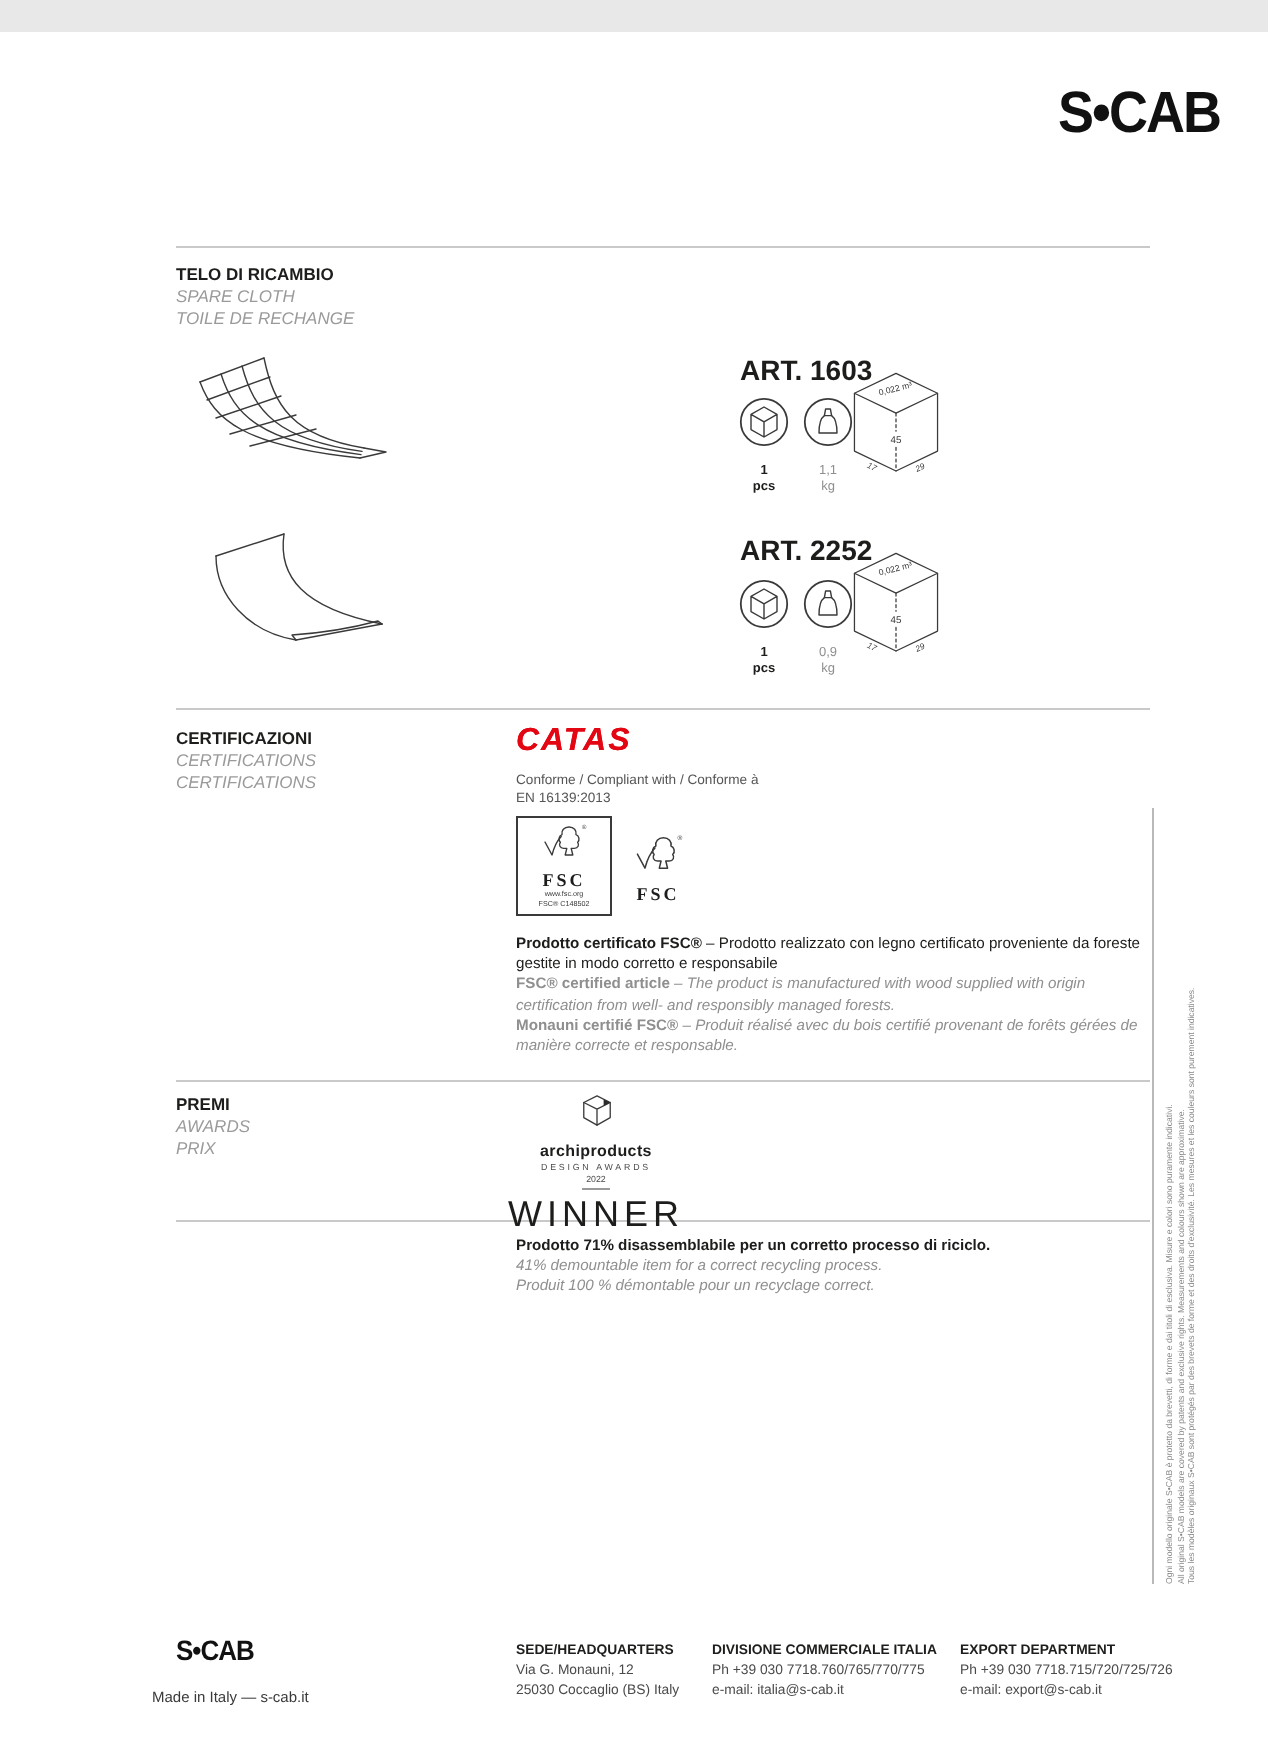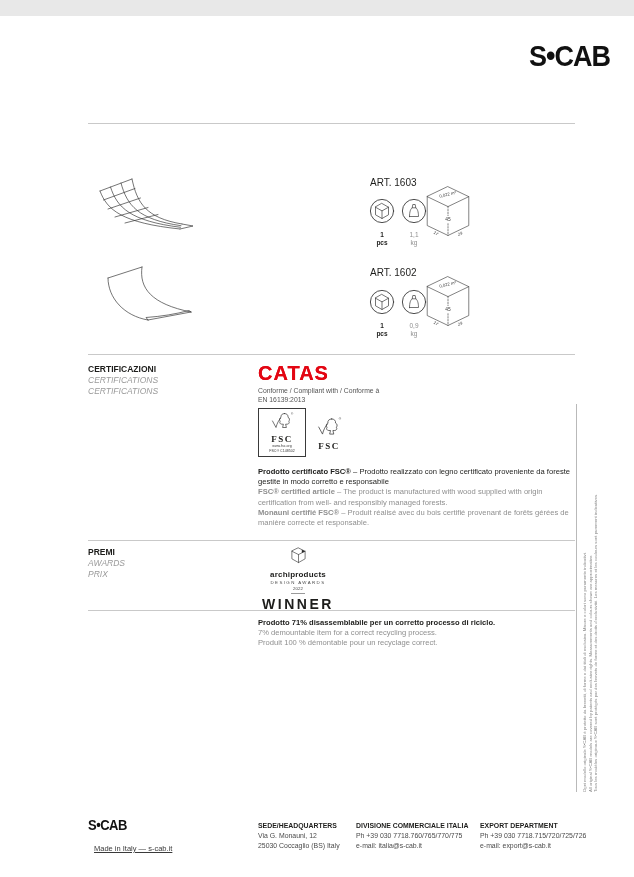--- a/index.html
+++ b/index.html
@@ -75,6 +75,11 @@
   <div class="hr" style="top:524px"></div>
   <div class="hr" style="top:594px"></div>
 
+  <div class="sec-title" style="top:116px">
+    <div class="t-it">TELO DI RICAMBIO</div>
+    <div class="t-tr">SPARE CLOTH</div>
+    <div class="t-tr">TOILE DE RECHANGE</div>
+  </div>
 
   <svg style="position:absolute;left:92px;top:160px" width="108" height="62" viewBox="0 0 108 62">
     <path class="stroke-thin" d="M8,15 L40,3"></path>

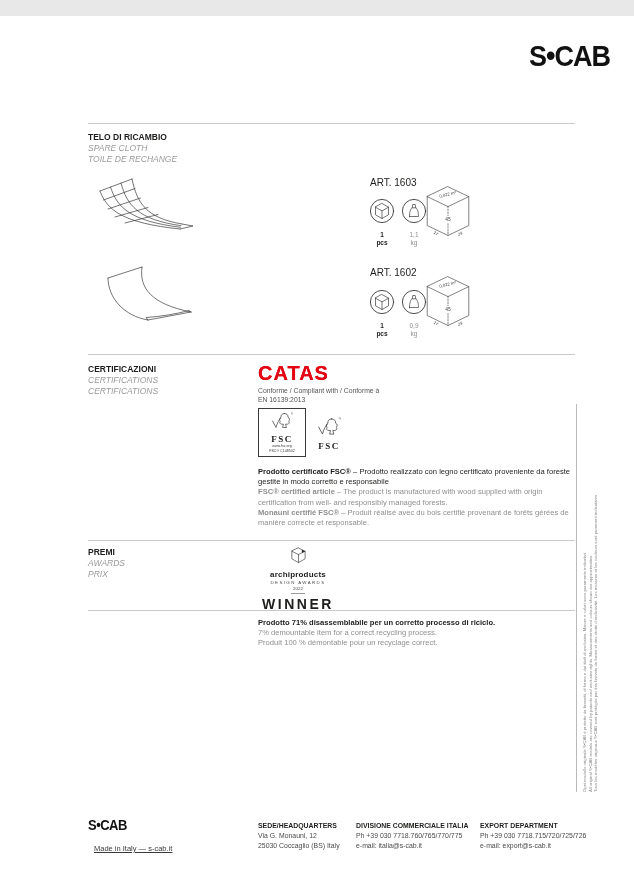--- a/index.html
+++ b/index.html
@@ -16,7 +16,7 @@
   .sec-title .t-it{font-weight:bold;color:#1d1d1b;}
   .sec-title .t-tr{font-style:italic;color:#9a9a9a;}
   
-  .art-code{position:absolute;left:370px;font-size:10px;font-weight:normal;color:#1d1d1b;}
+  .art-code{position:absolute;left:370px;font-size:14px;font-weight:bold;color:#1d1d1b;}
   .icon-col{position:absolute;width:28px;text-align:center;}
   .icon-col svg{margin:0 auto;}
   .icon-label{font-size:6.5px;line-height:7.5px;margin-top:3px;font-weight:bold;color:#1d1d1b;}

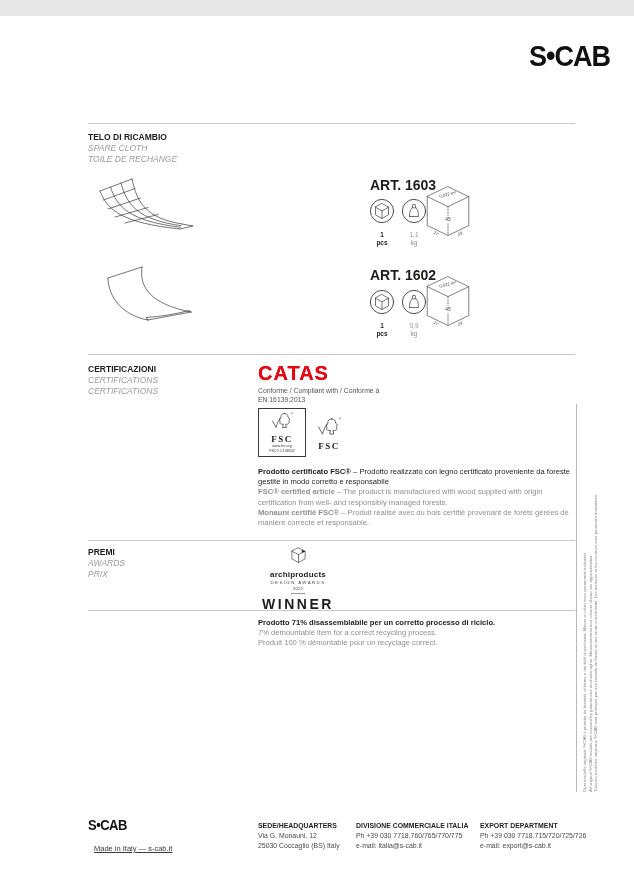--- a/index.html
+++ b/index.html
@@ -134,7 +134,7 @@
     <path class="stroke-thin" d="M52,56 L50,53.5 C65,52.5 80,50 93,46.5 L95,48"></path>
   </svg>
 
-  <div class="art-code" style="top:251px">ART. 1602</div>
+  <div class="art-code" style="top:251px">ART. 2252</div>
   <div class="icon-col" style="left:368px;top:273px">
     <svg width="26" height="26" viewBox="0 0 26 26">
       <circle class="stroke" cx="13" cy="13" r="11.6"></circle>

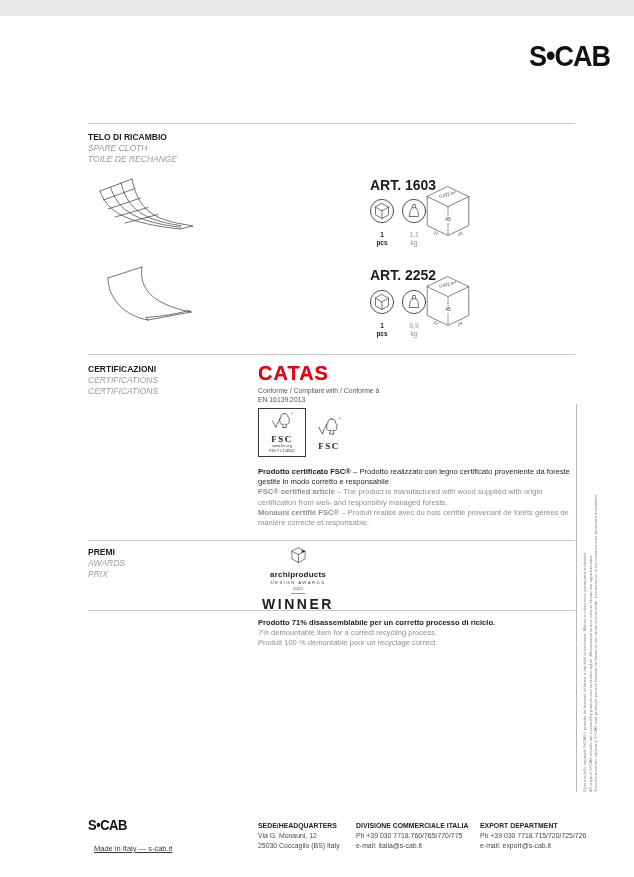--- a/index.html
+++ b/index.html
@@ -25,7 +25,7 @@
   .stroke-thin{fill:none;stroke:#3a3a3a;stroke-width:0.7;stroke-linecap:round;stroke-linejoin:round;}
   .boxlbl{fill:#3a3a3a;font-family:"Liberation Sans",sans-serif;}
   
-  .catas{position:absolute;left:258px;top:346px;font-size:20px;font-weight:900;
+  .catas{position:absolute;left:258px;top:346px;font-size:16px;font-weight:900;font-style:italic;
     color:#e30613;letter-spacing:1px;text-shadow:0 0 0 #e30613;}
   .cert-note{position:absolute;left:258px;top:370px;font-size:6.8px;line-height:9px;color:#555;}
   

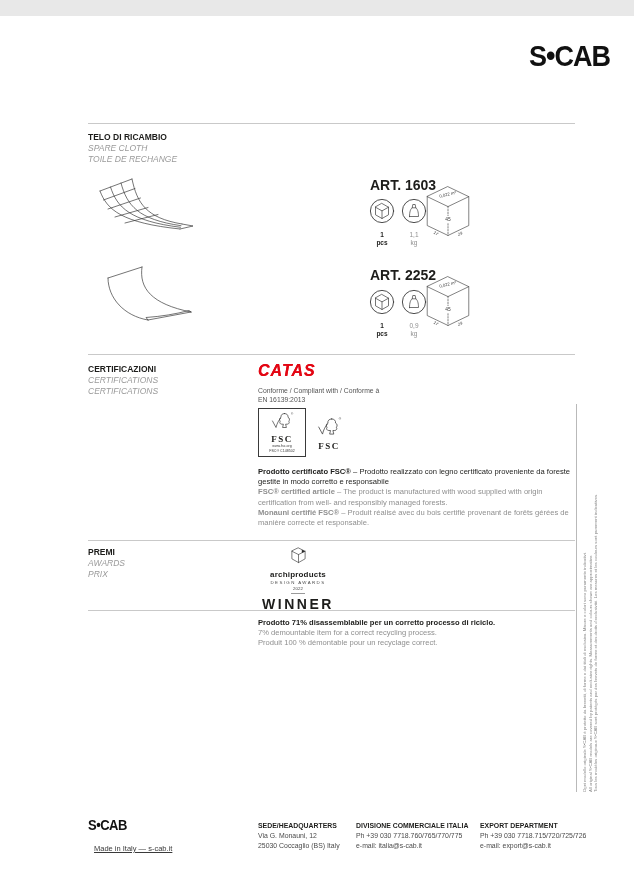--- a/index.html
+++ b/index.html
@@ -39,7 +39,7 @@
   .par{position:absolute;left:258px;width:314px;font-size:7.6px;line-height:10.2px;}
   .par .dark{color:#1d1d1b;}
   .par .lead{font-weight:bold;}
-  .par .gray-it{color:#8f8f8f;text-align:right;}
+  .par .gray-it{color:#8f8f8f;font-style:italic;text-align:right;}
   .par .lead-it{font-weight:bold;color:#8f8f8f;}
   
   .award-block{position:absolute;left:252px;top:531px;width:92px;text-align:center;color:#1d1d1b;}

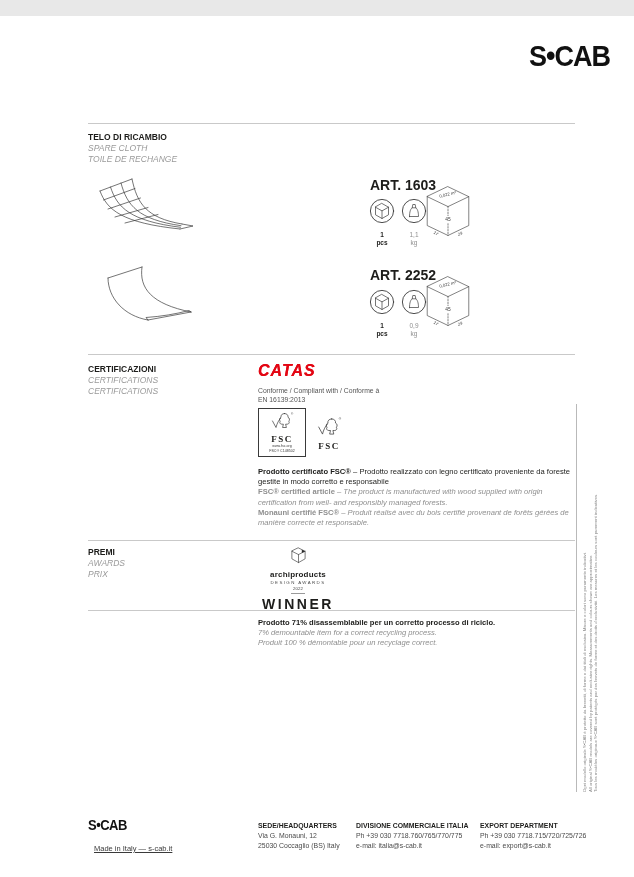--- a/index.html
+++ b/index.html
@@ -48,7 +48,7 @@
   .ap-sub{font-size:4.4px;letter-spacing:1.4px;color:#4a4a4a;margin-top:1px;}
   .ap-year{font-size:4.4px;color:#4a4a4a;margin-top:1px;}
   .ap-rule{width:14px;height:1px;background:#9a9a9a;margin:2px auto 2px auto;}
-  .ap-winner{font-size:14px;letter-spacing:2.5px;font-weight:700;margin-top:1px;}
+  .ap-winner{font-size:18px;letter-spacing:2.5px;font-weight:400;margin-top:1px;}
   
   .side-rule{position:absolute;left:576px;top:388px;width:1px;height:388px;background:#b9b9b9;}
   .side-note{position:absolute;left:582px;top:776px;width:388px;

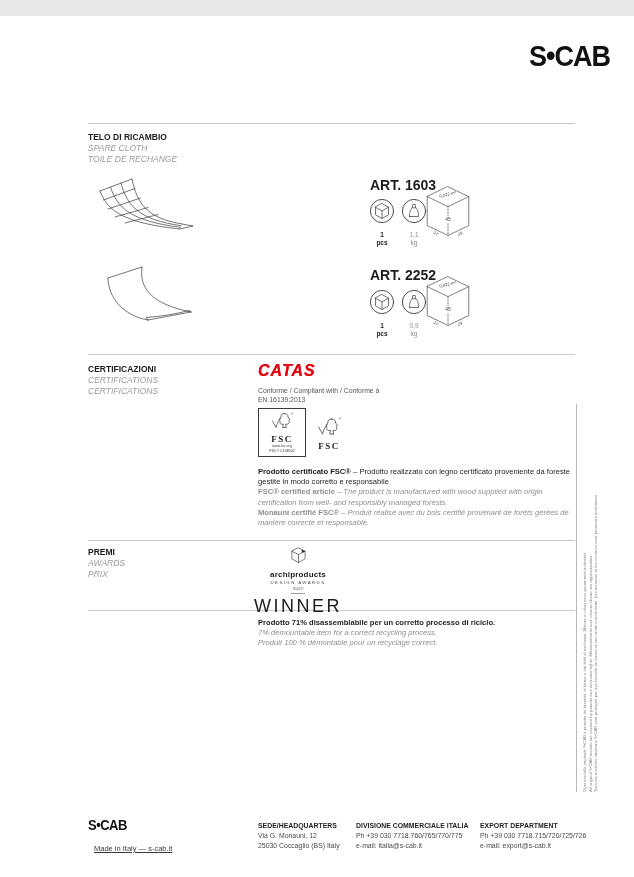--- a/index.html
+++ b/index.html
@@ -225,7 +225,7 @@
 
   <div class="par" style="top:602px">
     <span class="dark lead">Prodotto 71% disassemblabile per un corretto processo di riciclo.</span><br>
-    <span class="gray-it">7% demountable item for a correct recycling process.</span><br>
+    <span class="gray-it">41% demountable item for a correct recycling process.</span><br>
     <span class="gray-it">Produit 100 % démontable pour un recyclage correct.</span>
   </div>
 

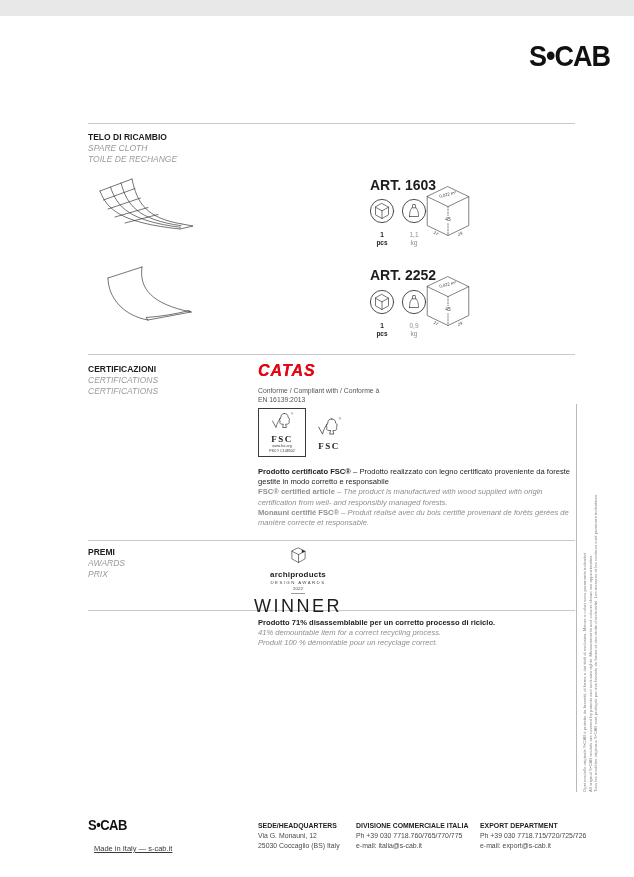--- a/index.html
+++ b/index.html
@@ -56,7 +56,7 @@
   
   .footer-logo{position:absolute;left:88px;top:801px;font-size:13px;font-weight:900;
     letter-spacing:-0.5px;color:#111;transform:scaleY(1.08);transform-origin:top left;}
-  .made-in{position:absolute;left:94px;top:828px;font-size:7.5px;color:#3a3a3a;text-decoration:underline;}
+  .made-in{position:absolute;left:76px;top:828px;font-size:7.5px;color:#3a3a3a;}
   .f-col{position:absolute;top:805px;font-size:6.9px;line-height:10px;color:#4a4a4a;}
   .f-col .f-head{font-weight:bold;color:#1d1d1b;}
   .f-col.c2{left:258px;}

